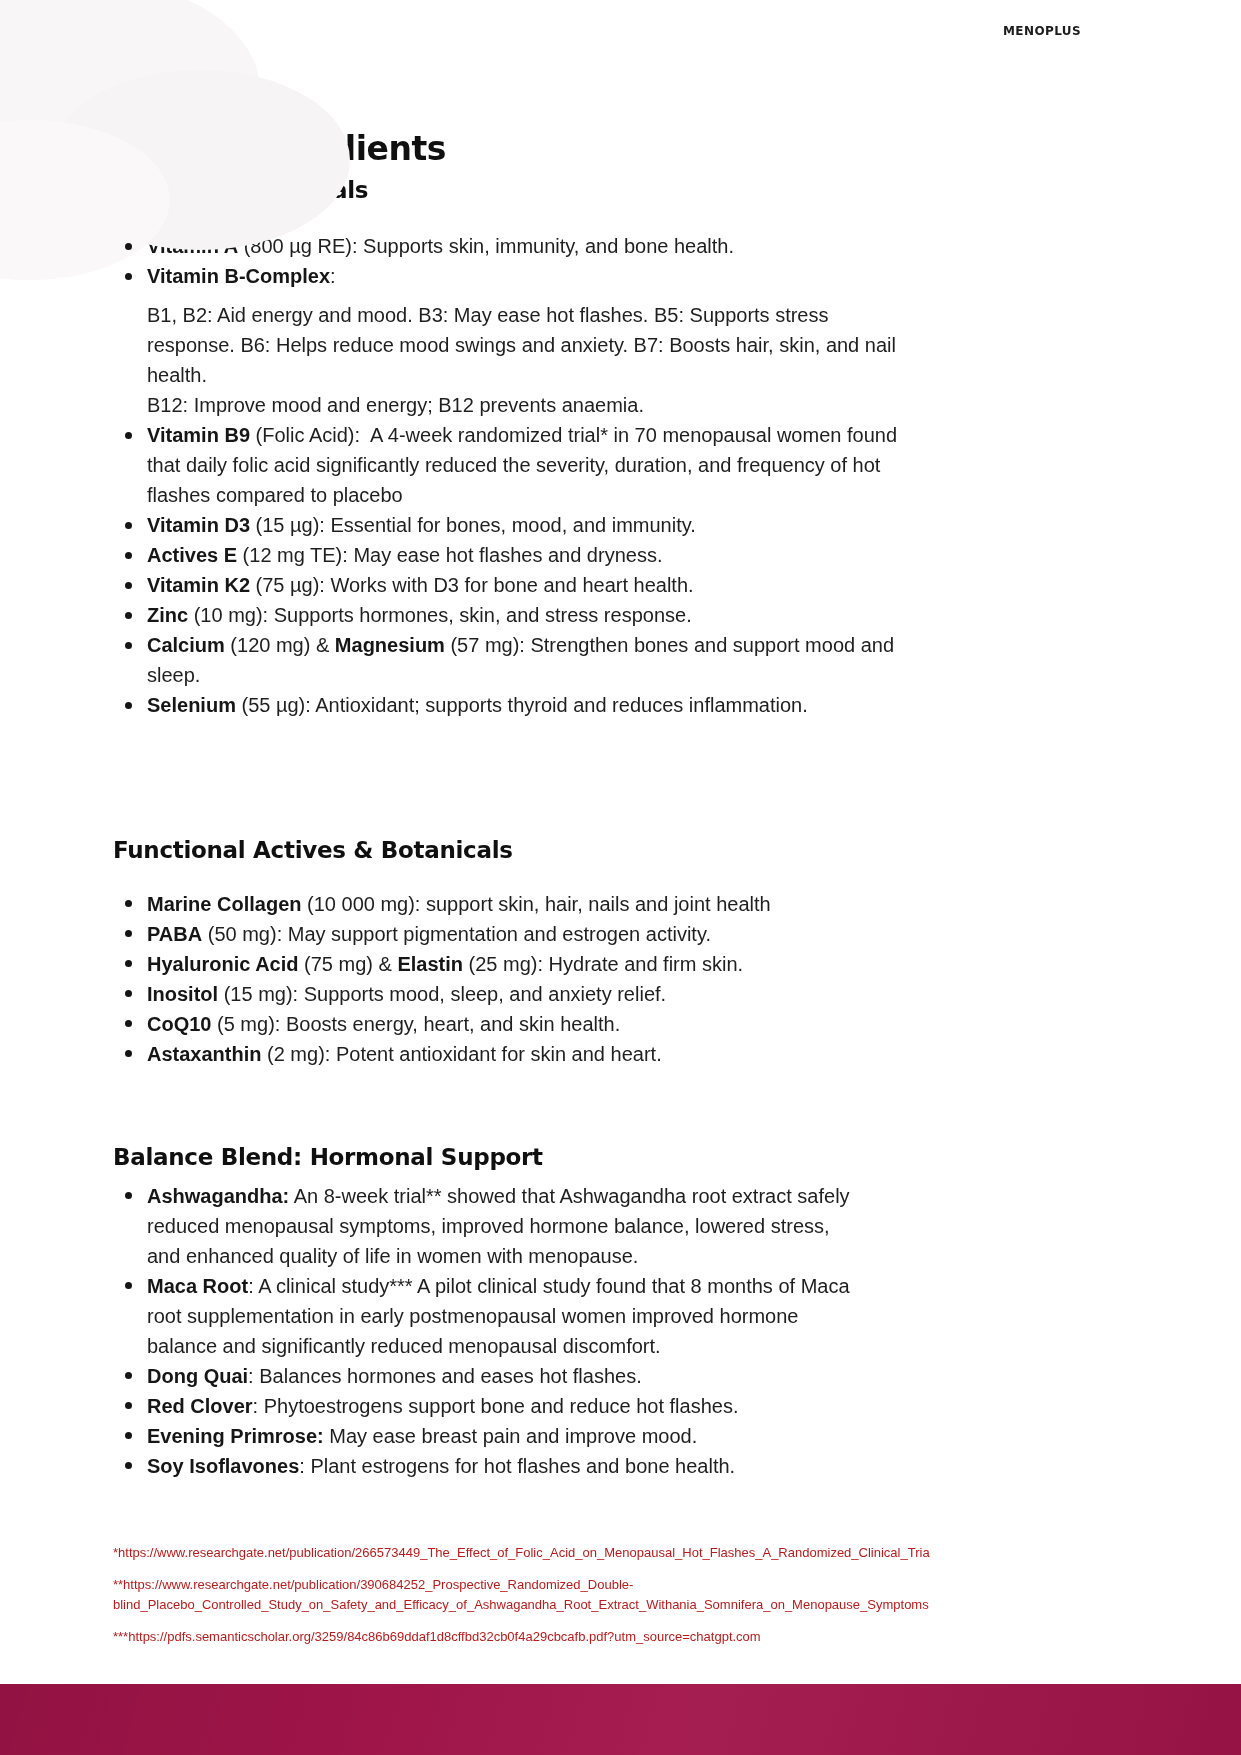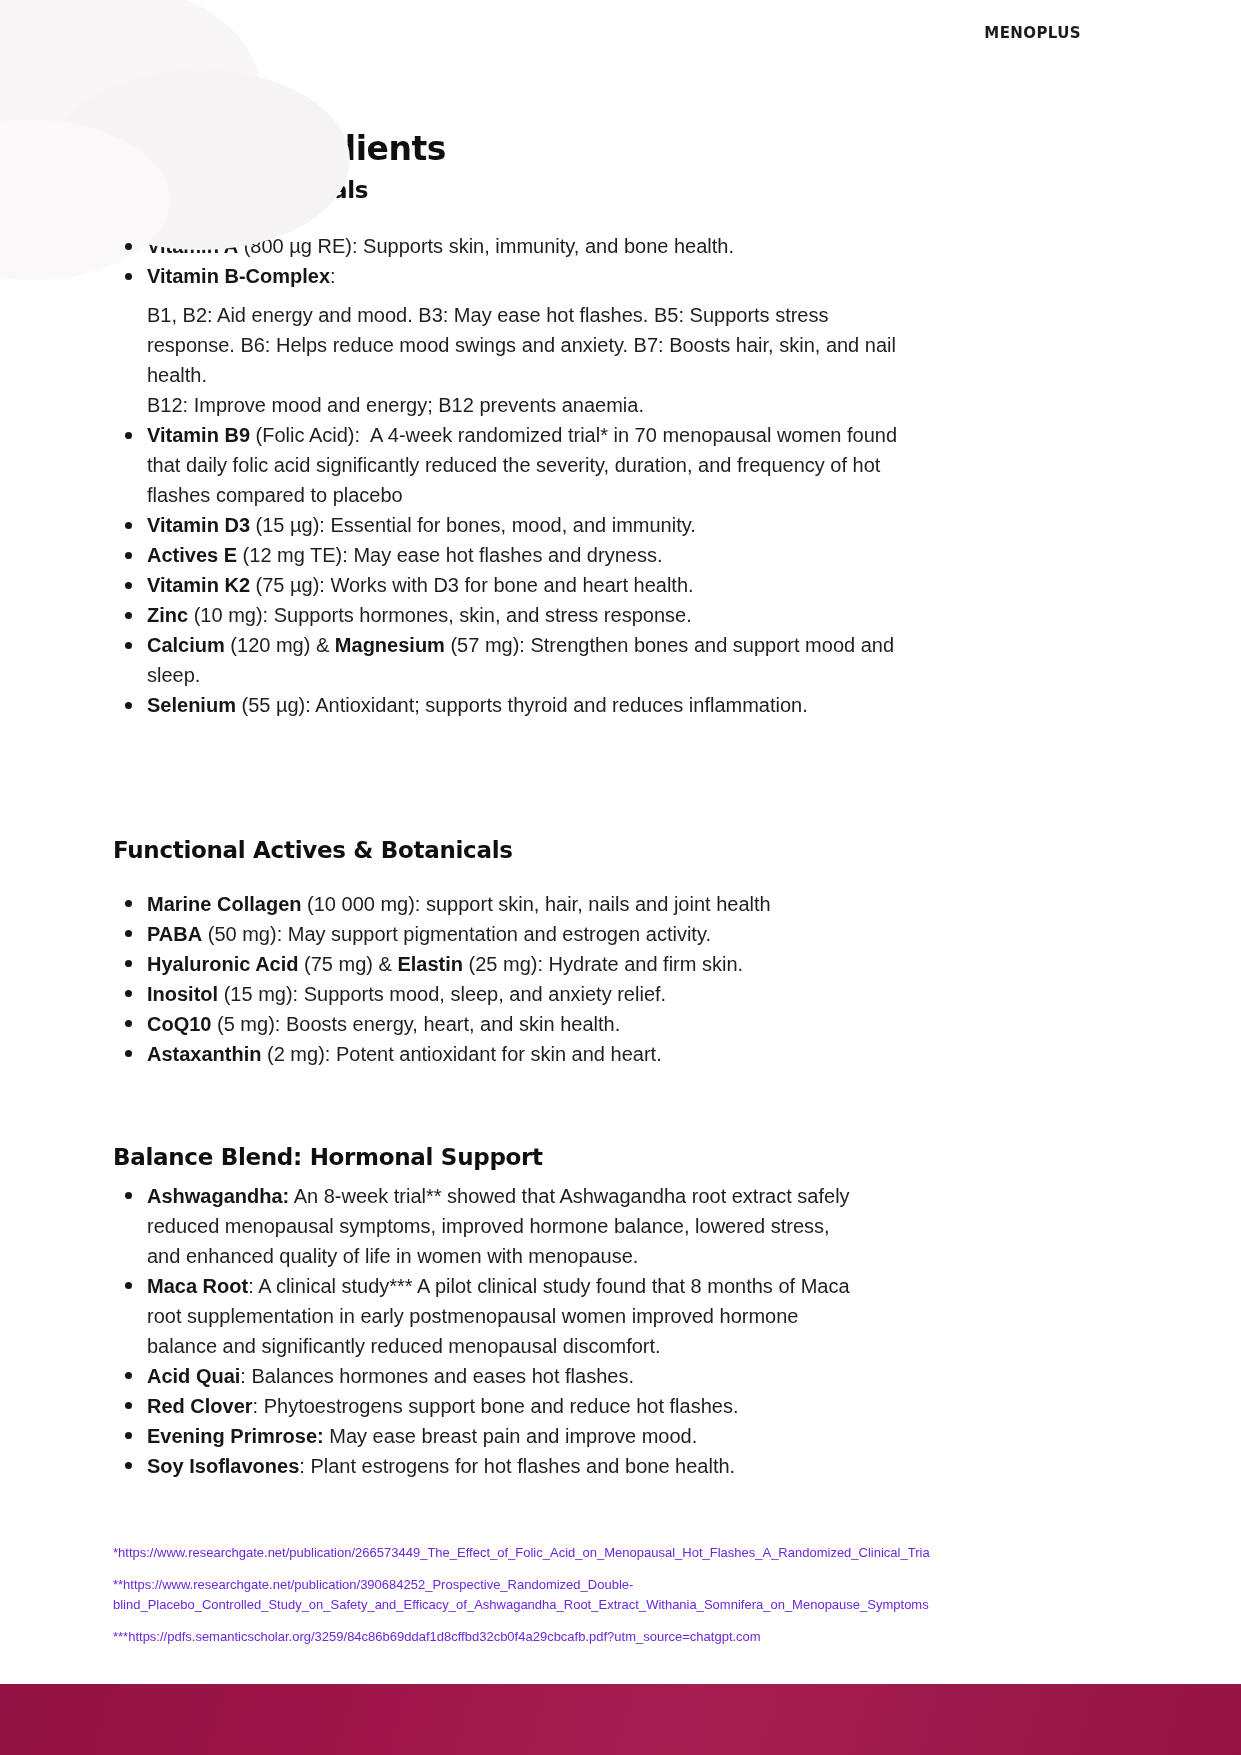--- a/index.html
+++ b/index.html
@@ -18,7 +18,7 @@
   .brand {
     position:absolute; top:24px; right:160px;
     font-family:"DejaVu Sans", sans-serif;
-    font-weight:700; font-size:15px; letter-spacing:0.4px;
+    font-weight:700; font-size:12px; letter-spacing:0.4px;
     color:#1c1c1c;
   }
 

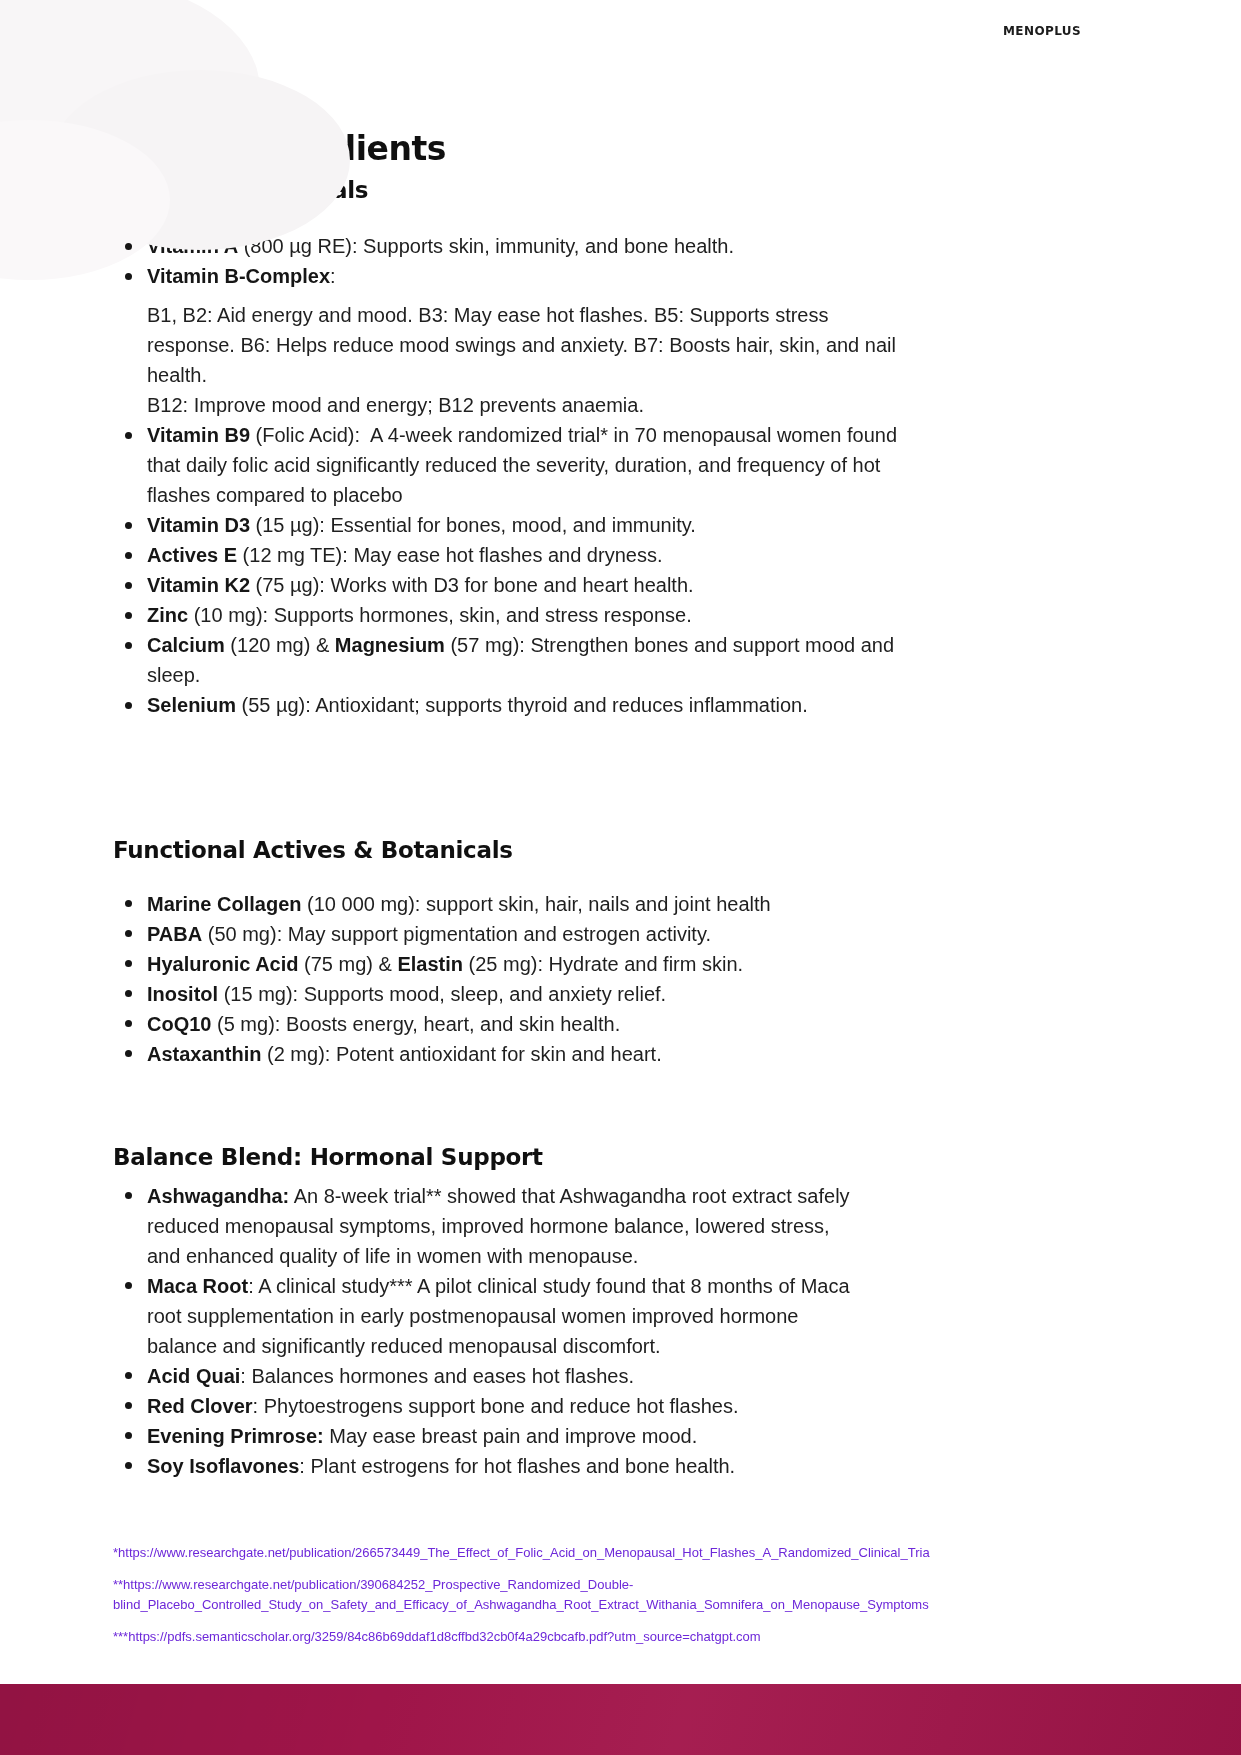--- a/index.html
+++ b/index.html
@@ -193,7 +193,7 @@
           </li>
           <li class="item bullet">
             <span class="dot"></span>
-            <span class="txt"><strong>Acid Quai</strong><span>: Balances hormones and eases hot flashes.</span></span>
+            <span class="txt"><strong>Dong Quai</strong><span>: Balances hormones and eases hot flashes.</span></span>
           </li>
           <li class="item bullet">
             <span class="dot"></span>

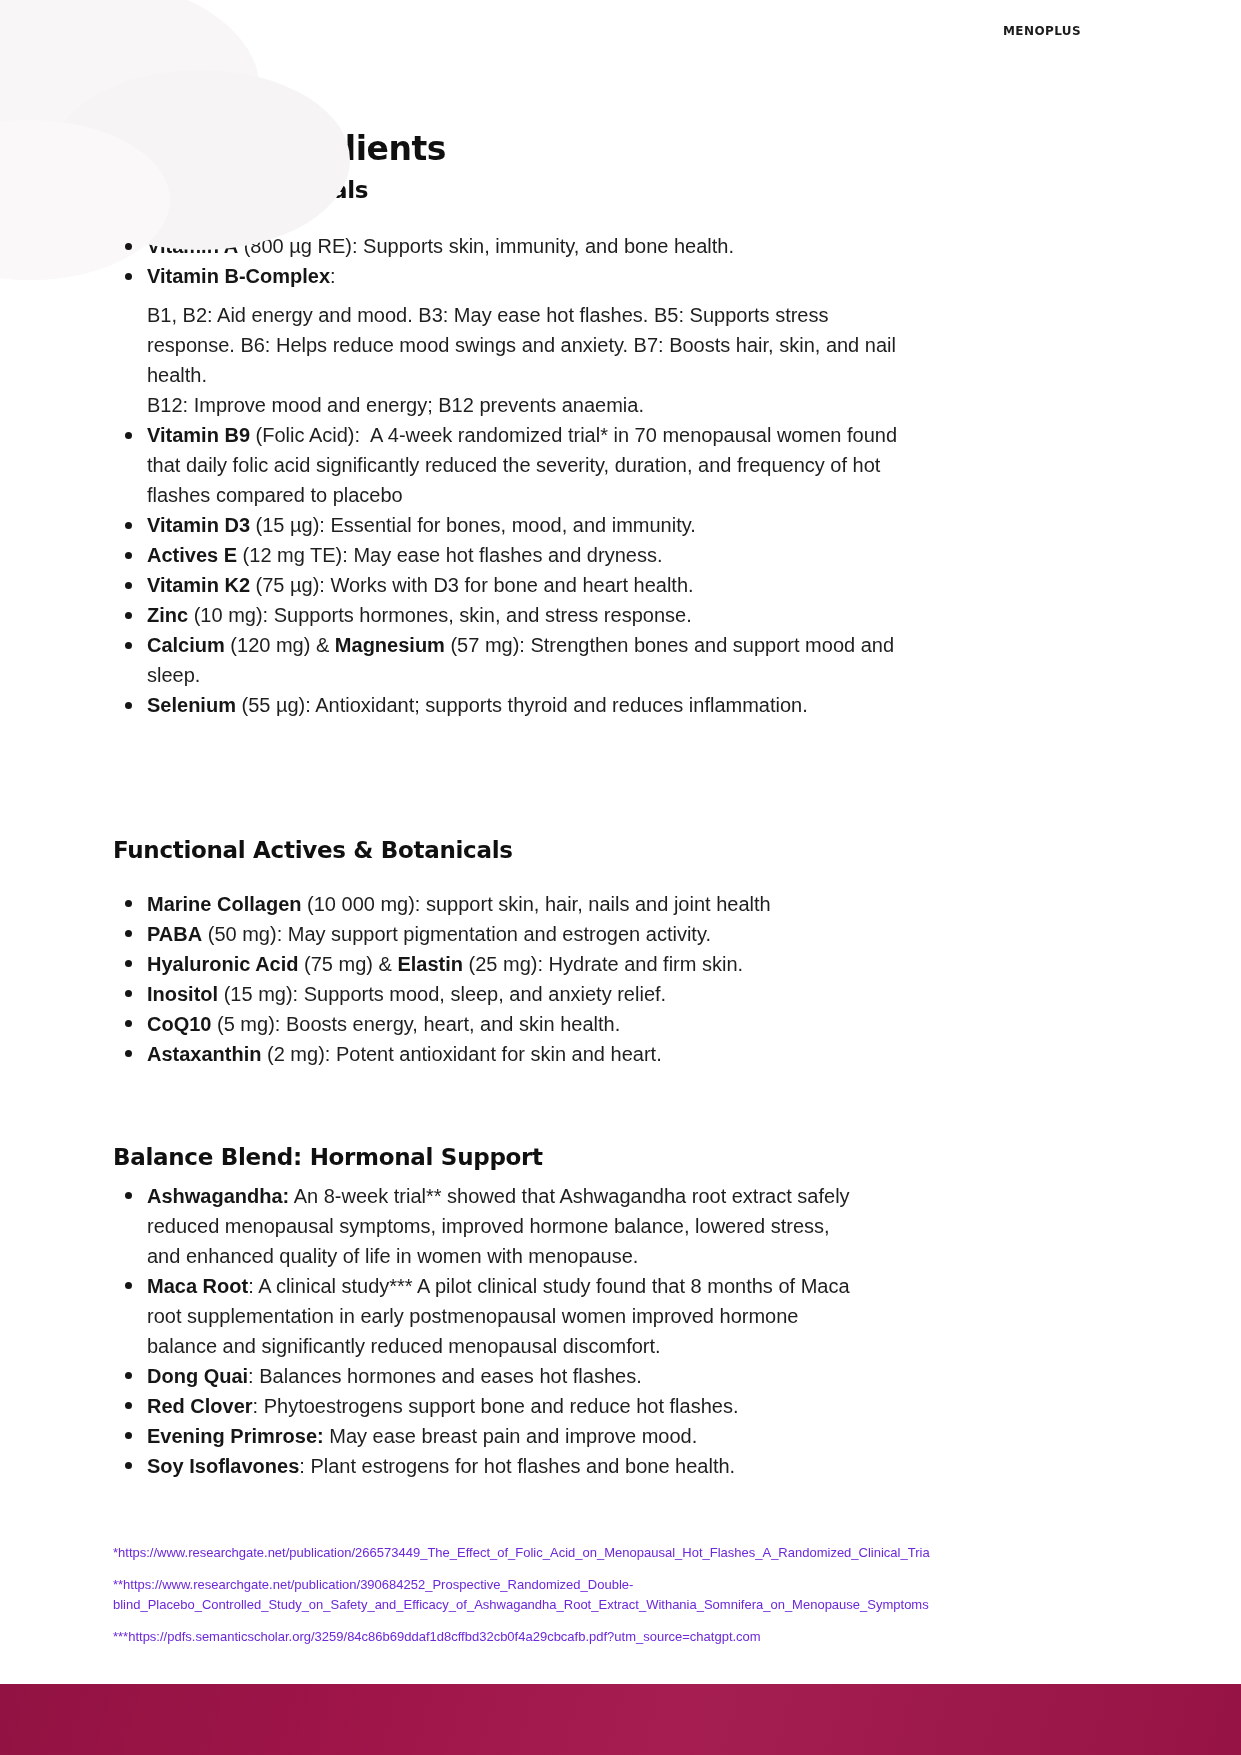--- a/index.html
+++ b/index.html
@@ -57,7 +57,7 @@
   .footnotes { margin-top:62px; }
   .footnote {
     font-family:"Liberation Sans", sans-serif;
-    font-size:13px; line-height:1.5; color:#6d28d9;
+    font-size:13px; line-height:1.5; color:#b91c1c;
     white-space:pre-line; overflow-wrap:anywhere;
     margin-bottom:13px;
   }

